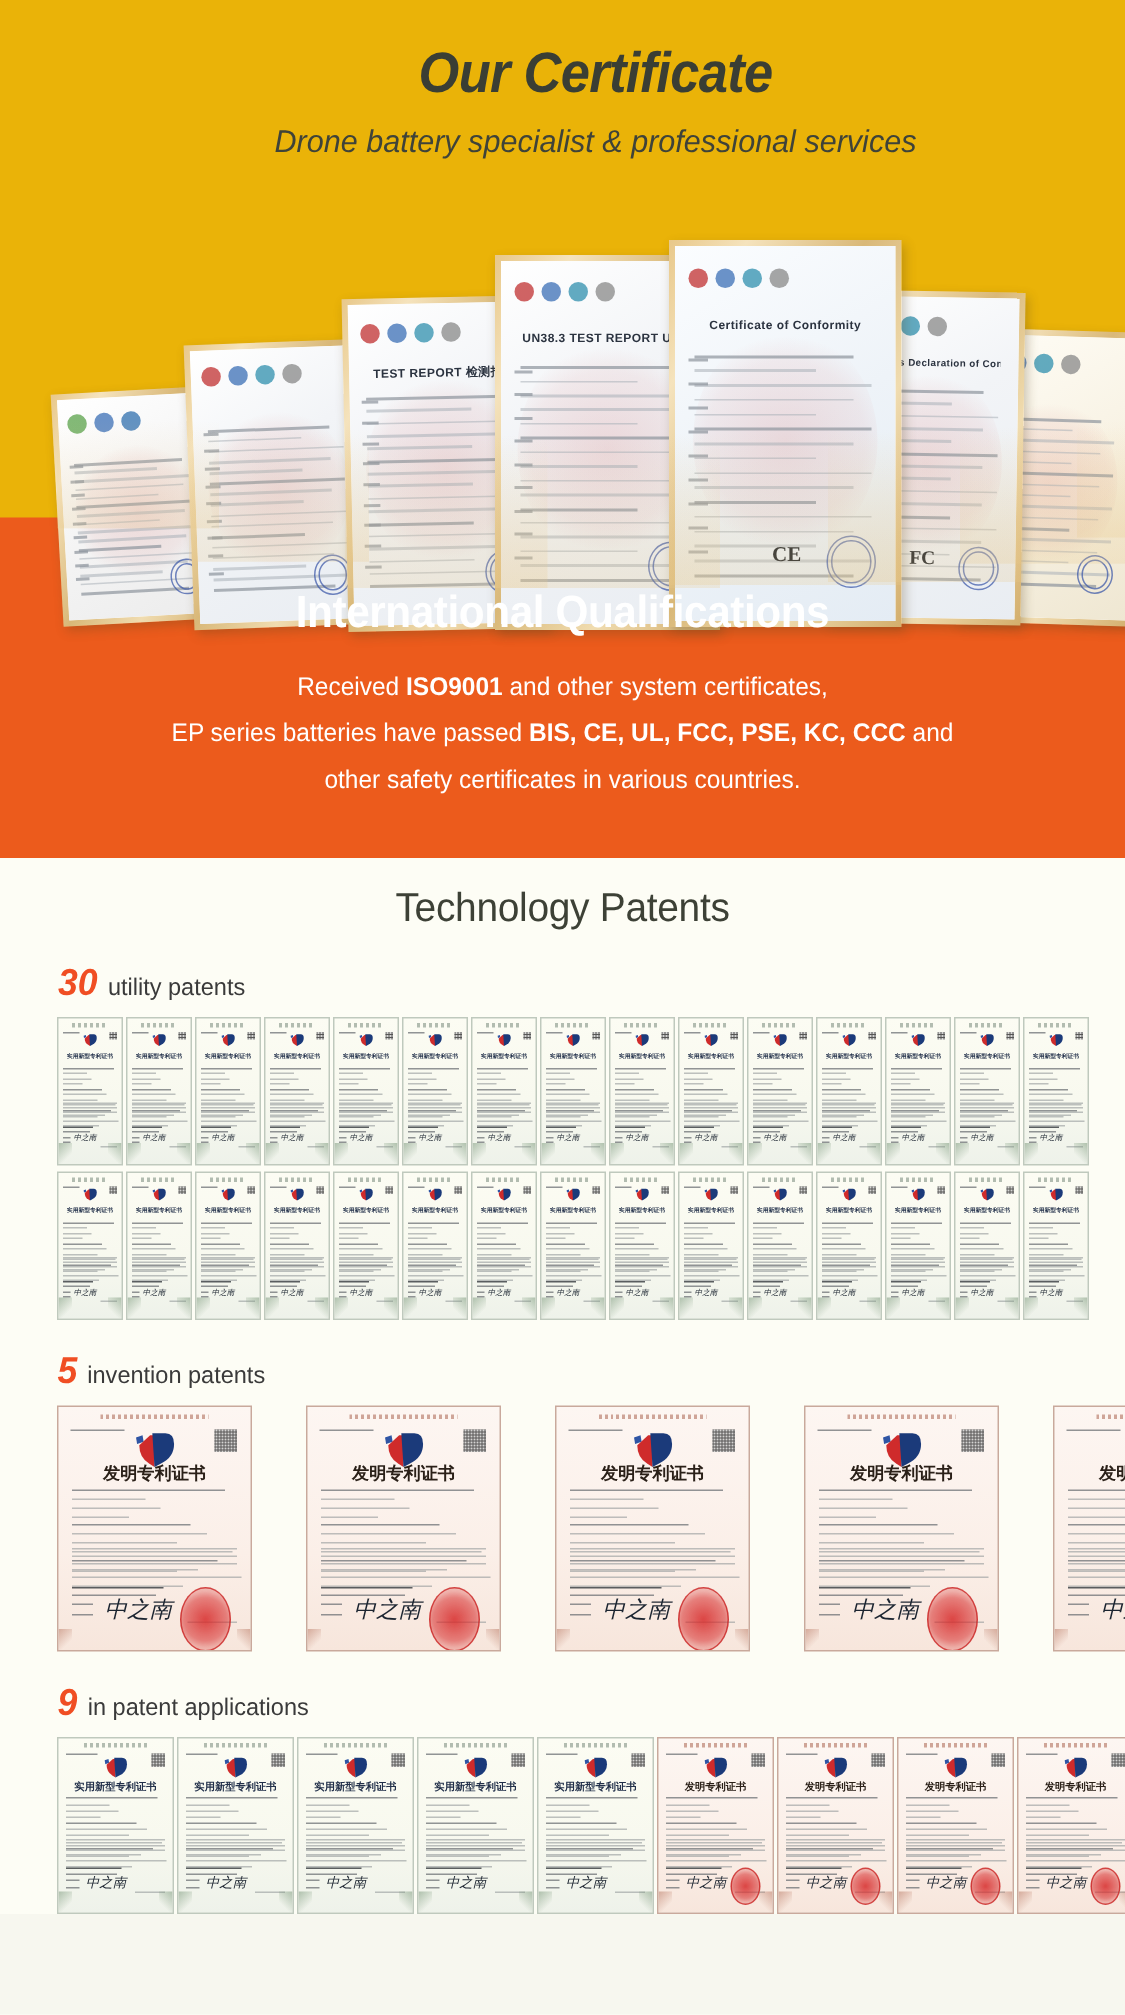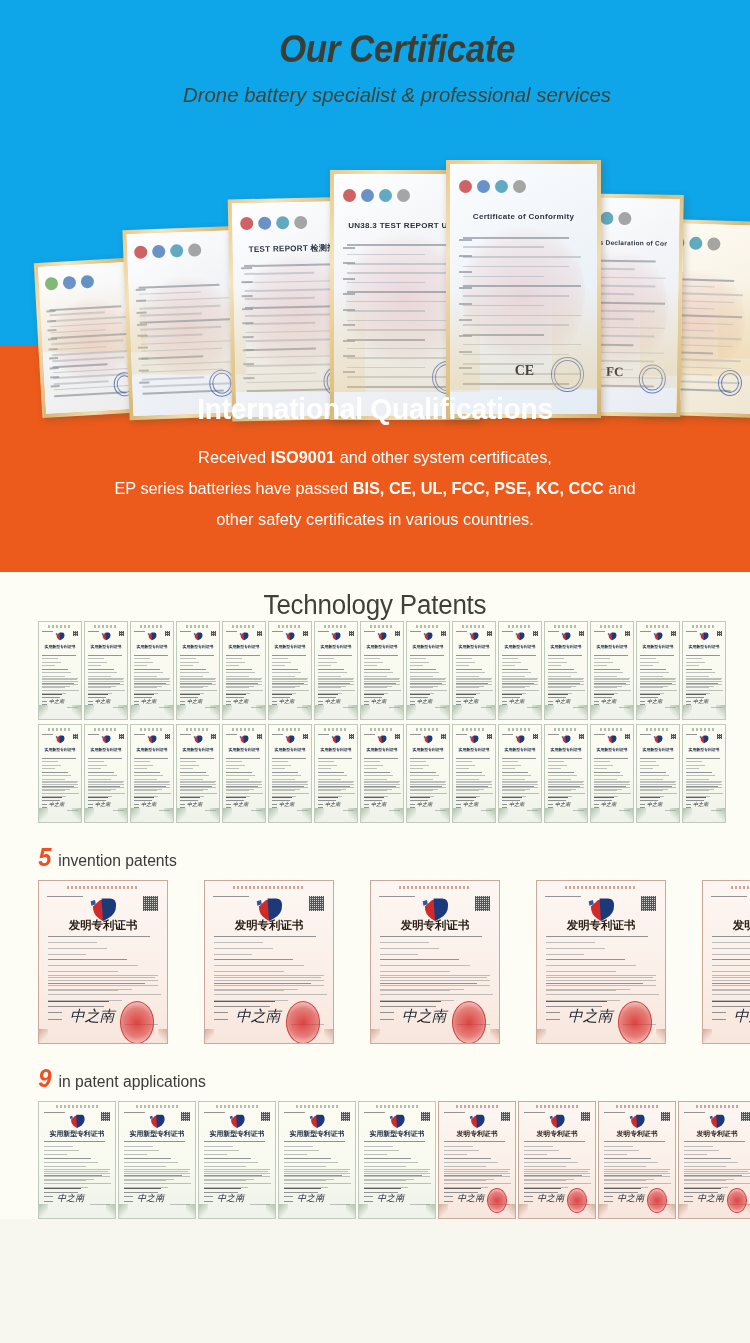--- a/index.html
+++ b/index.html
@@ -15,7 +15,7 @@
   .hero {
     position: relative;
     width: 750px; height: 572px;
-    background: #0ea5e9;
+    background: #eab308;
     overflow: hidden;
     padding-left: 44px;
   }

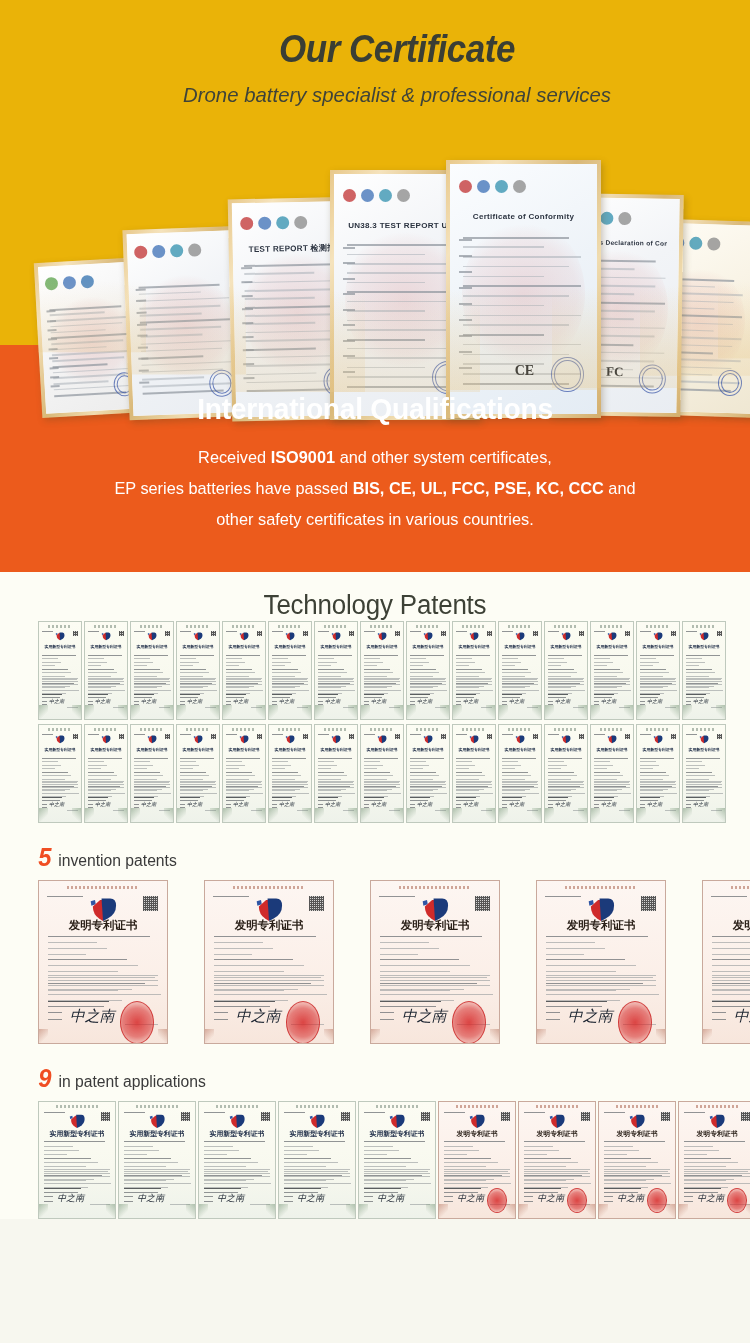--- a/index.html
+++ b/index.html
@@ -583,6 +583,10 @@
   <div class="patents-title">Technology Patents</div>
 
   <div class="group">
+    <div class="group-label">
+      <span class="group-num">30</span>
+      <span class="group-text">utility patents</span>
+    </div>
     <div class="row utility" id="u-row-1">
         <div class="cert u">
           <div class="cert-top-orn"></div>

